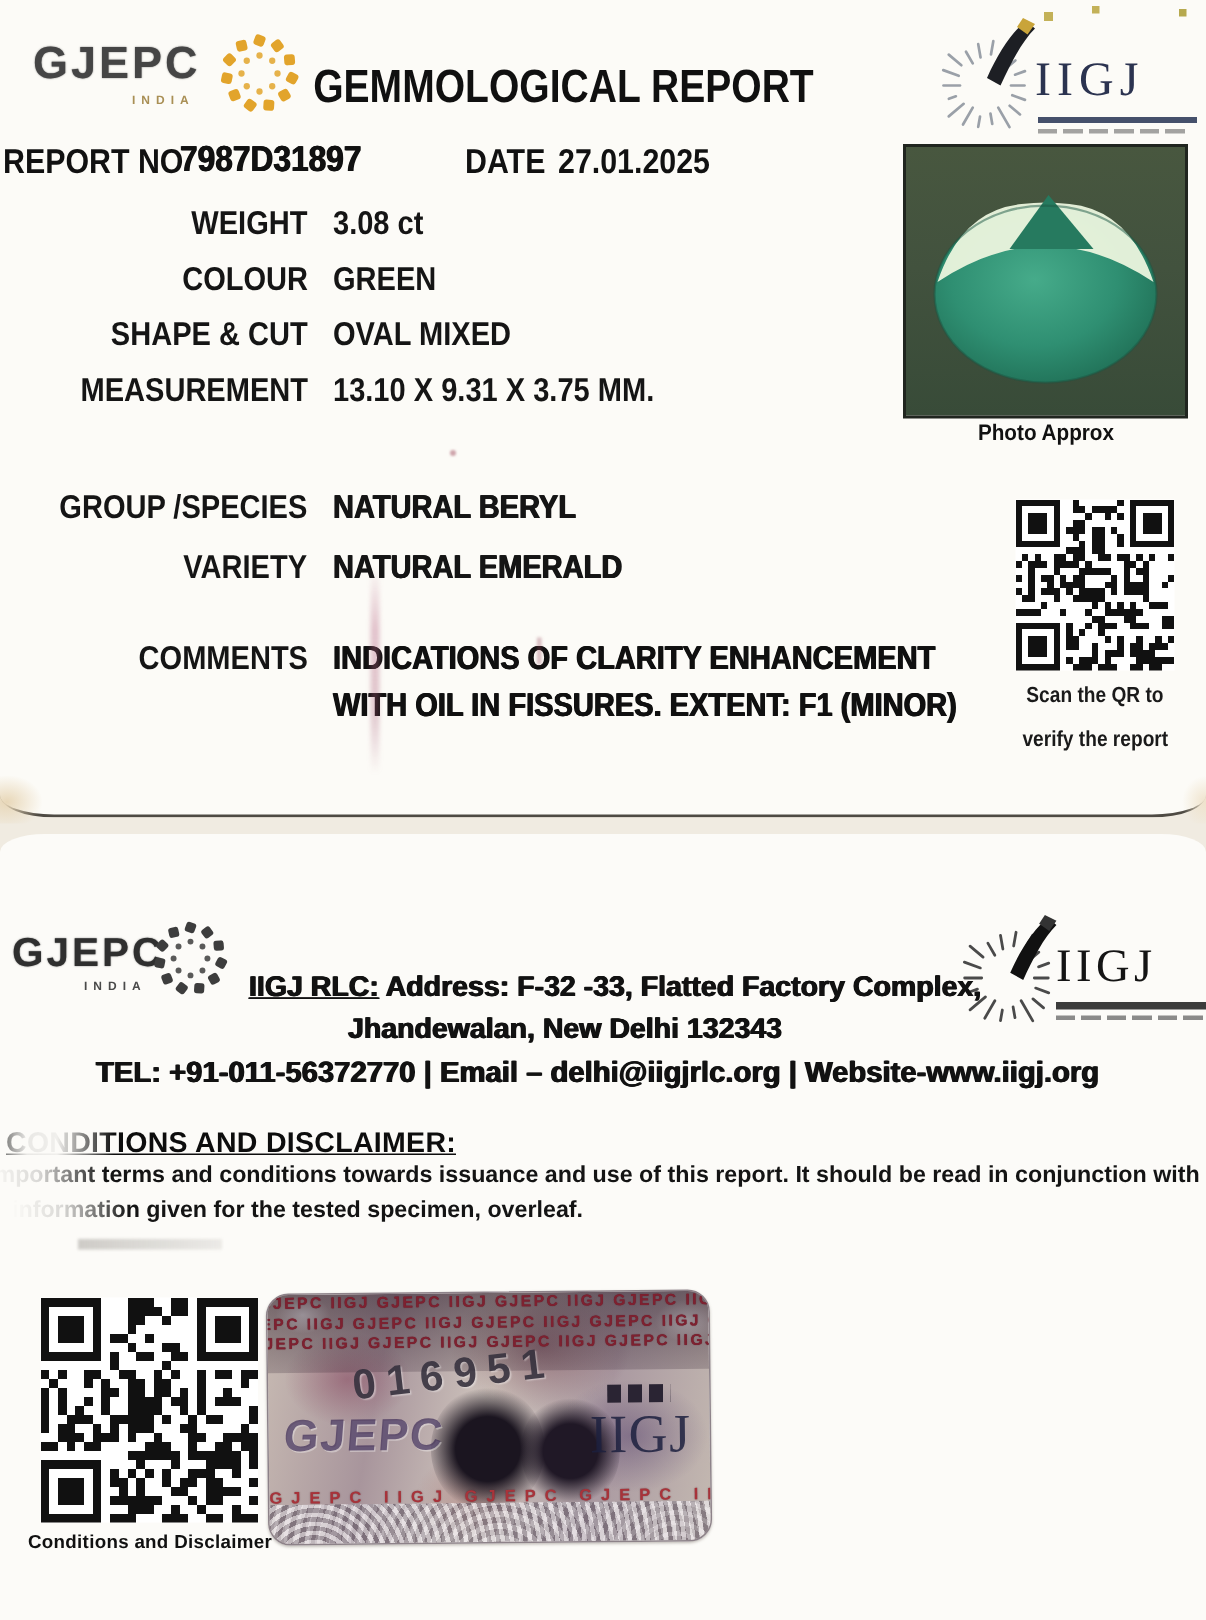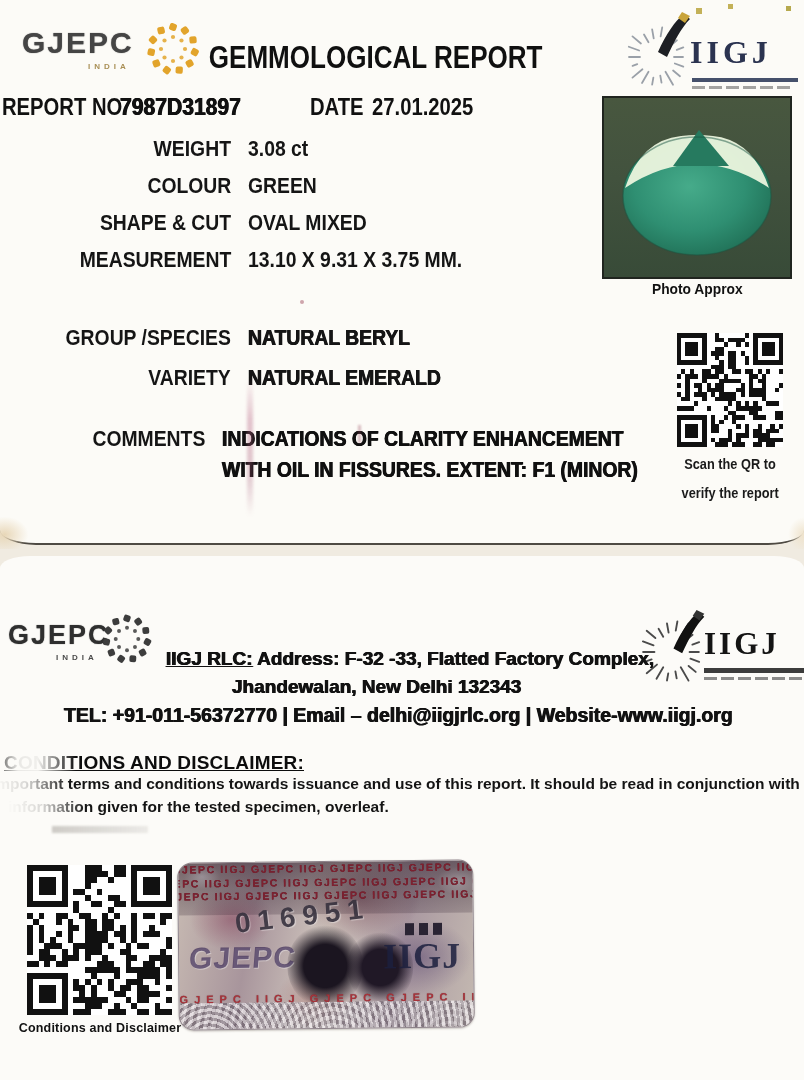--- a/index.html
+++ b/index.html
@@ -49,7 +49,7 @@
   .addr{font-size:19px;font-weight:bold;color:#121212;}
   .addr .ul{text-decoration:underline;}
   .tel{font-size:19.5px;font-weight:bold;color:#121212;}
-  .iigj-serif{font-family:"Liberation Serif",serif;font-weight:bold;}
+  .iigj-serif{font-family:"Liberation Serif",serif;font-weight:normal;}
   .minibar{background:#3c3c3c;}
   .wordbar{background:repeating-linear-gradient(90deg,#5a5a5a 0 13px,rgba(0,0,0,0) 13px 17px);}
 

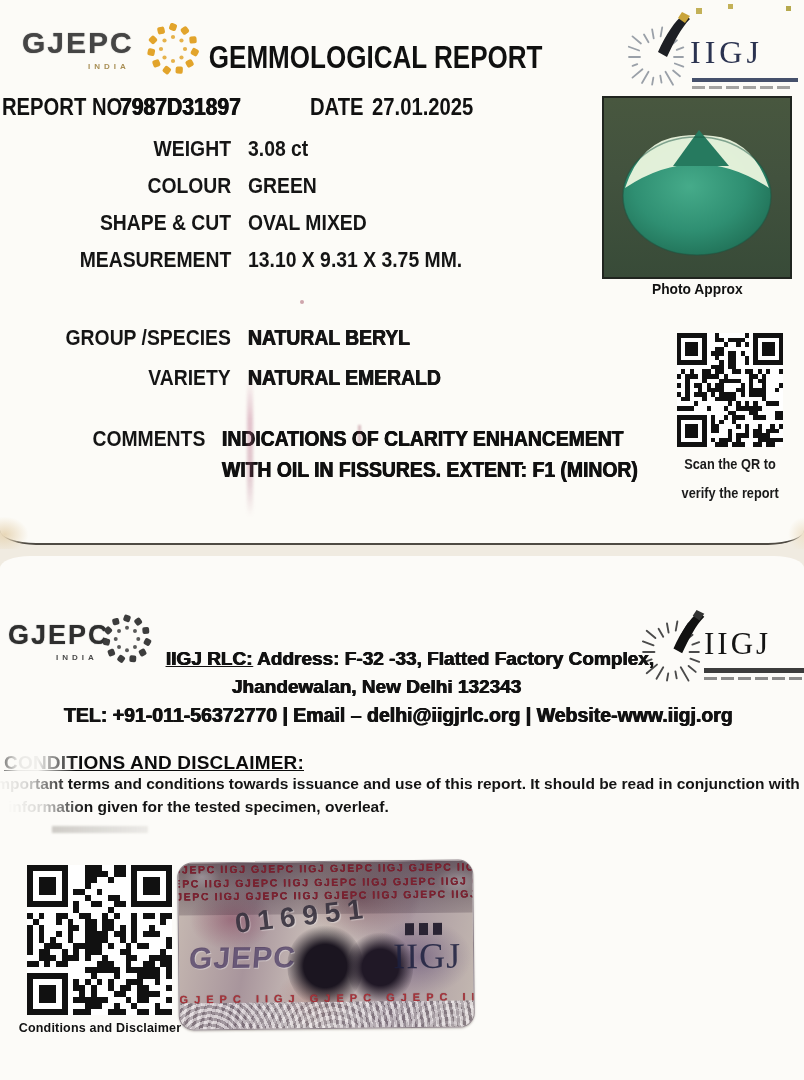--- a/index.html
+++ b/index.html
@@ -26,7 +26,7 @@
 
   .repline{font-size:23px;font-weight:bold;color:#111;}
 
-  .fgrid{display:grid;grid-template-columns:205px 1fr;column-gap:17px;align-items:center;padding-left:26px;}
+  .fgrid{display:grid;grid-template-columns:205px 1fr;column-gap:17px;align-items:center;}
   .fgrid .lab{text-align:right;font-size:22px;font-weight:bold;color:#151515;}
   .fgrid .val{font-size:22px;font-weight:bold;color:#151515;}
 

